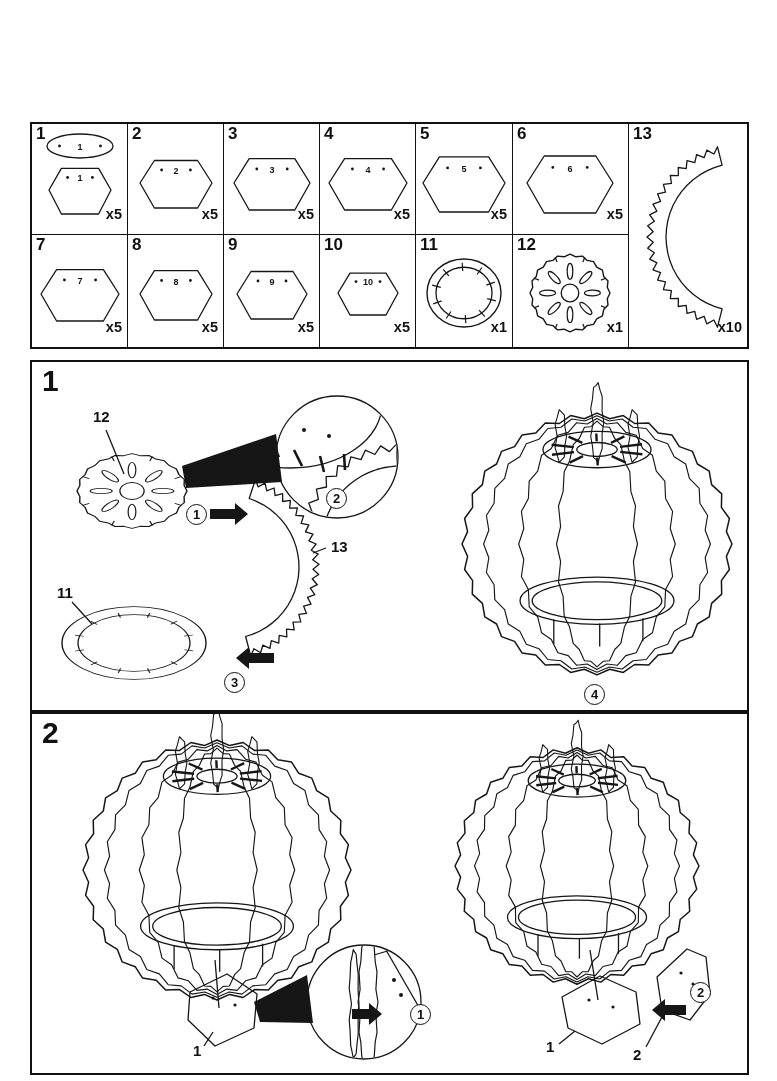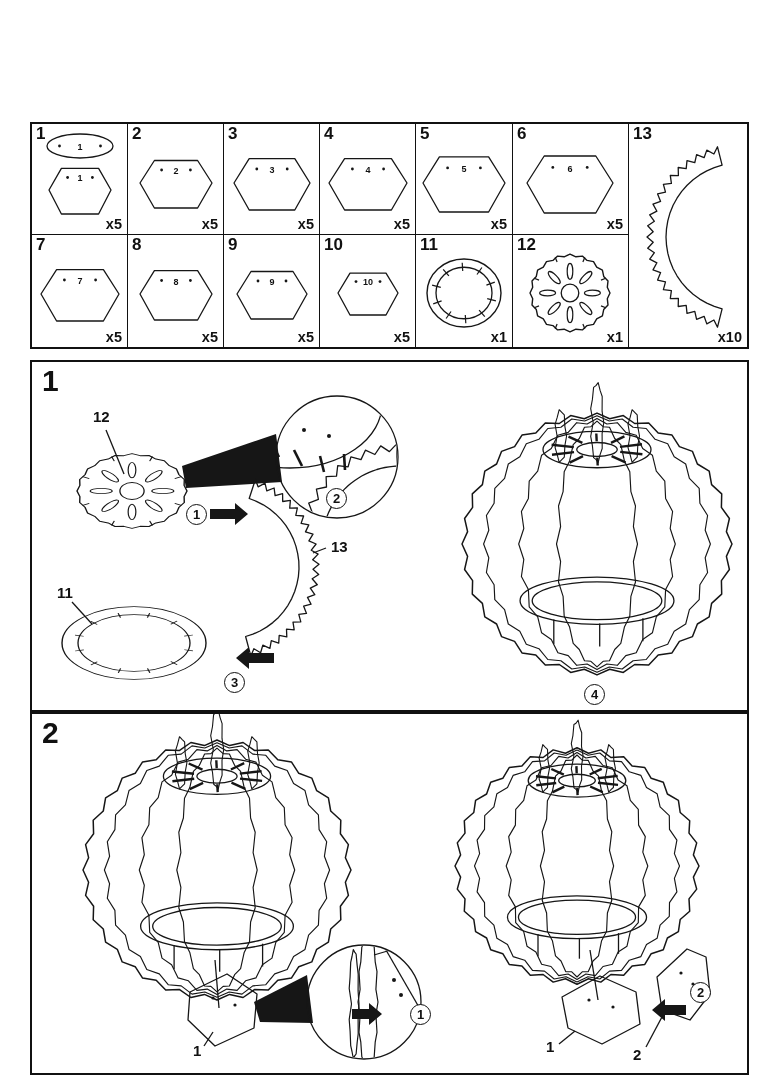--- a/index.html
+++ b/index.html
@@ -12,7 +12,7 @@
   .cell.r1{border-bottom:1.6px solid #111;}
   .cell13{grid-column:7;grid-row:1/3;border-right:none;}
   .pnum{position:absolute;top:1px;left:4px;font-size:17px;font-weight:bold;line-height:1.1;}
-  .qty{position:absolute;bottom:2px;right:5px;font-size:14.5px;font-weight:bold;margin-top:43px;}
+  .qty{position:absolute;bottom:12px;right:5px;font-size:14.5px;font-weight:bold;margin-top:43px;}
   .cell-svg{position:absolute;left:2px;top:6px;}
   .cell-svg13{position:absolute;left:1px;top:4px;}
   

